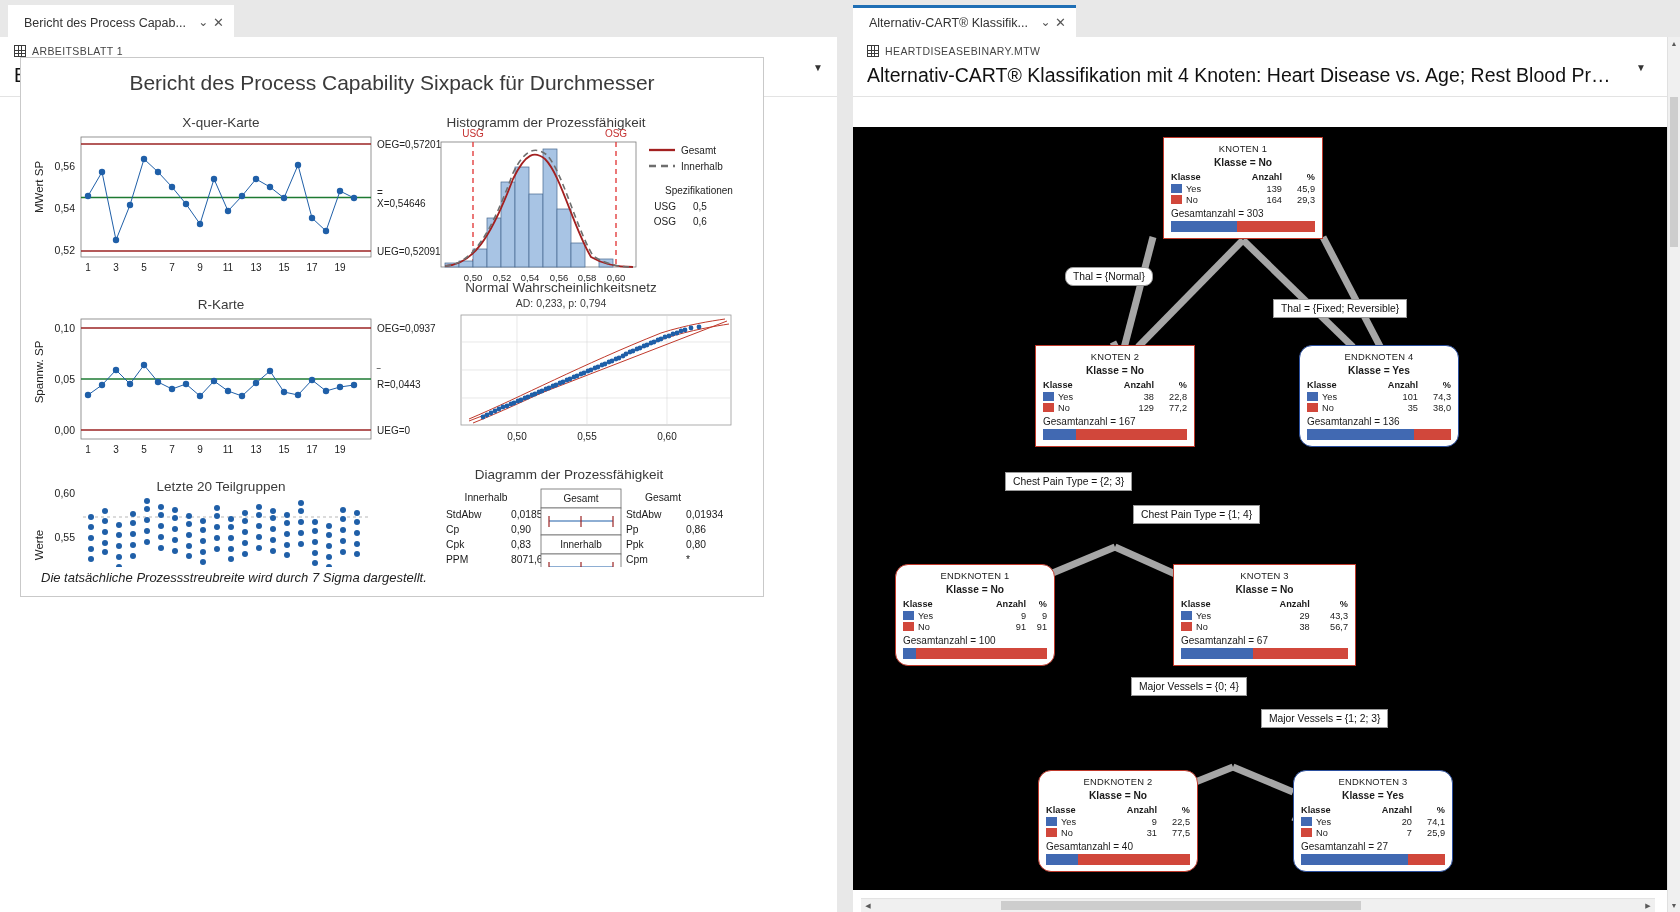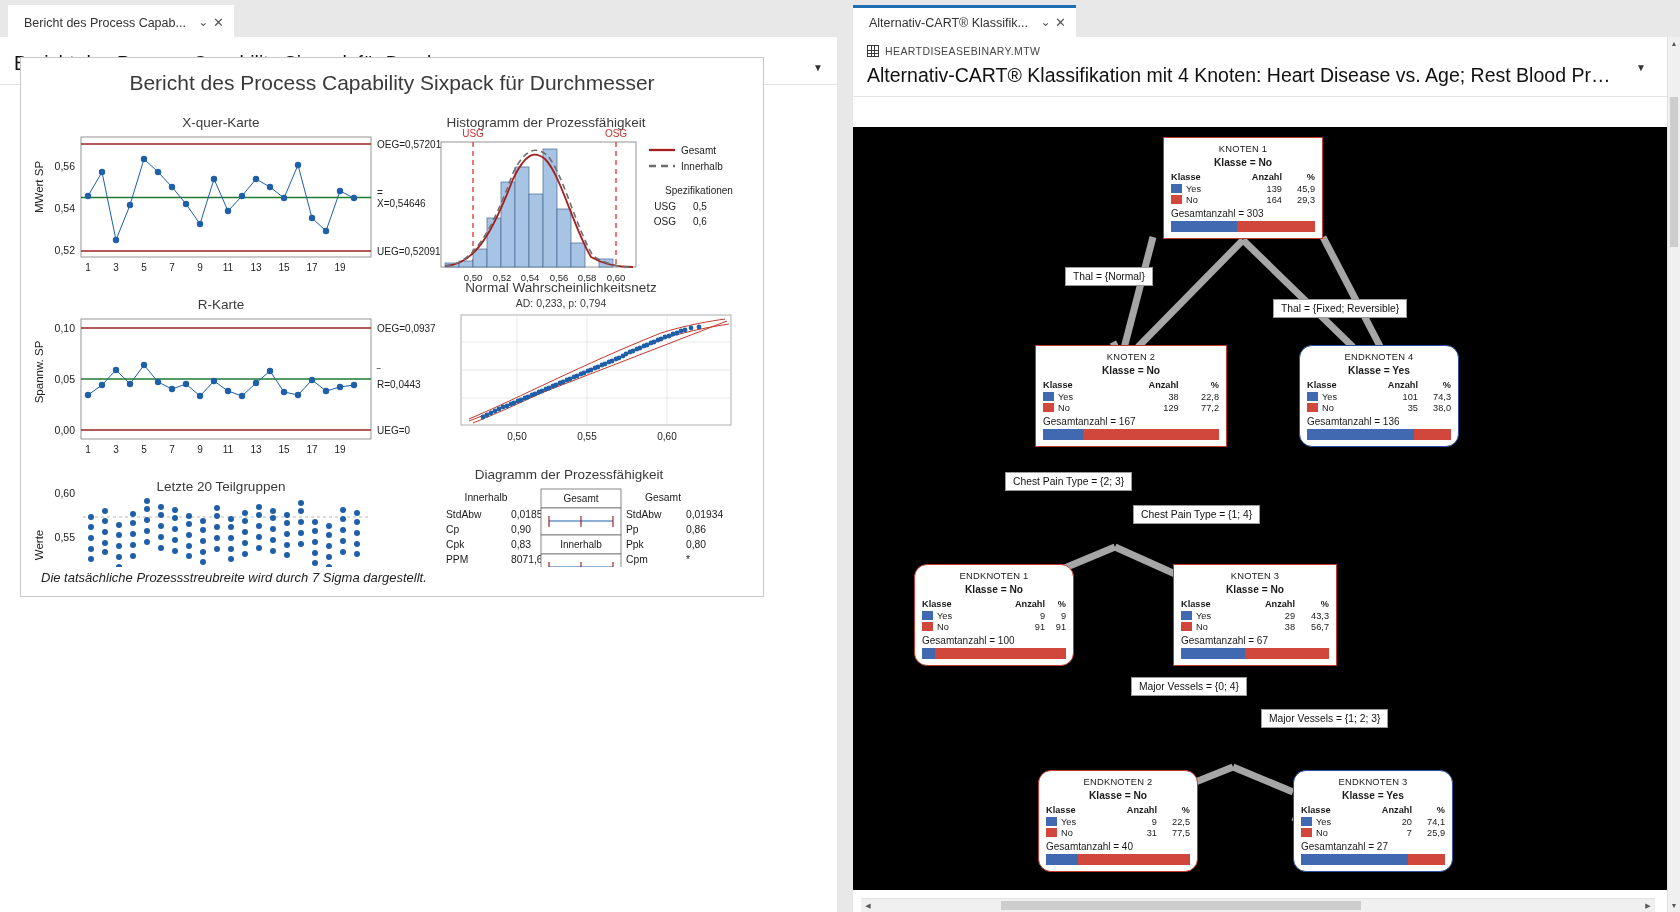--- a/index.html
+++ b/index.html
@@ -157,6 +157,10 @@
 
     <div class="doc">
       <div class="doc-header">
+        <div class="crumb">
+          <span class="grid-ico"></span>
+          <span>ARBEITSBLATT 1</span>
+        </div>
         <div class="doc-title">Bericht des Process Capability Sixpack für Durchmesser</div>
         <div class="caret-btn">▼</div>
       </div>

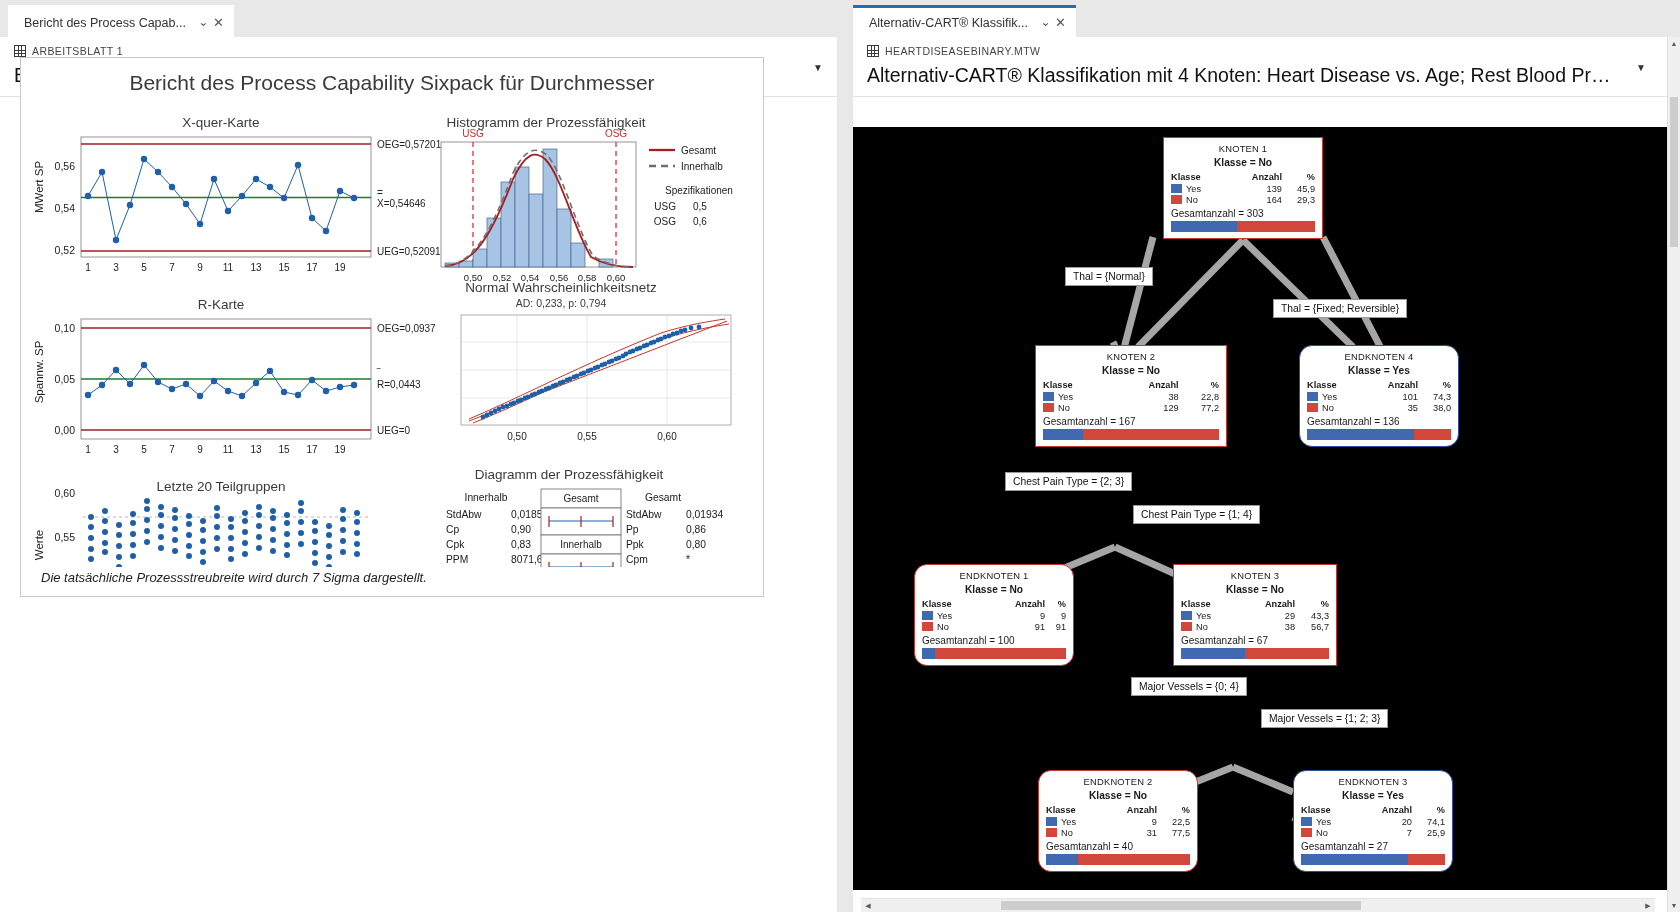--- a/index.html
+++ b/index.html
@@ -663,7 +663,7 @@
               </div>
             </div>
 
-          <div class="splitlbl" style="left:212px; top:140px;">Thal = {Normal}</div>
+          <div class="splitlbl" style="left:212px; top:140px;border-radius:8px;">Thal = {Normal}</div>
           <div class="splitlbl" style="left:420px; top:172px;">Thal = {Fixed; Reversible}</div>
 
           <div class="node" id="n1" style="left:182px; top:218px; width:192px;">

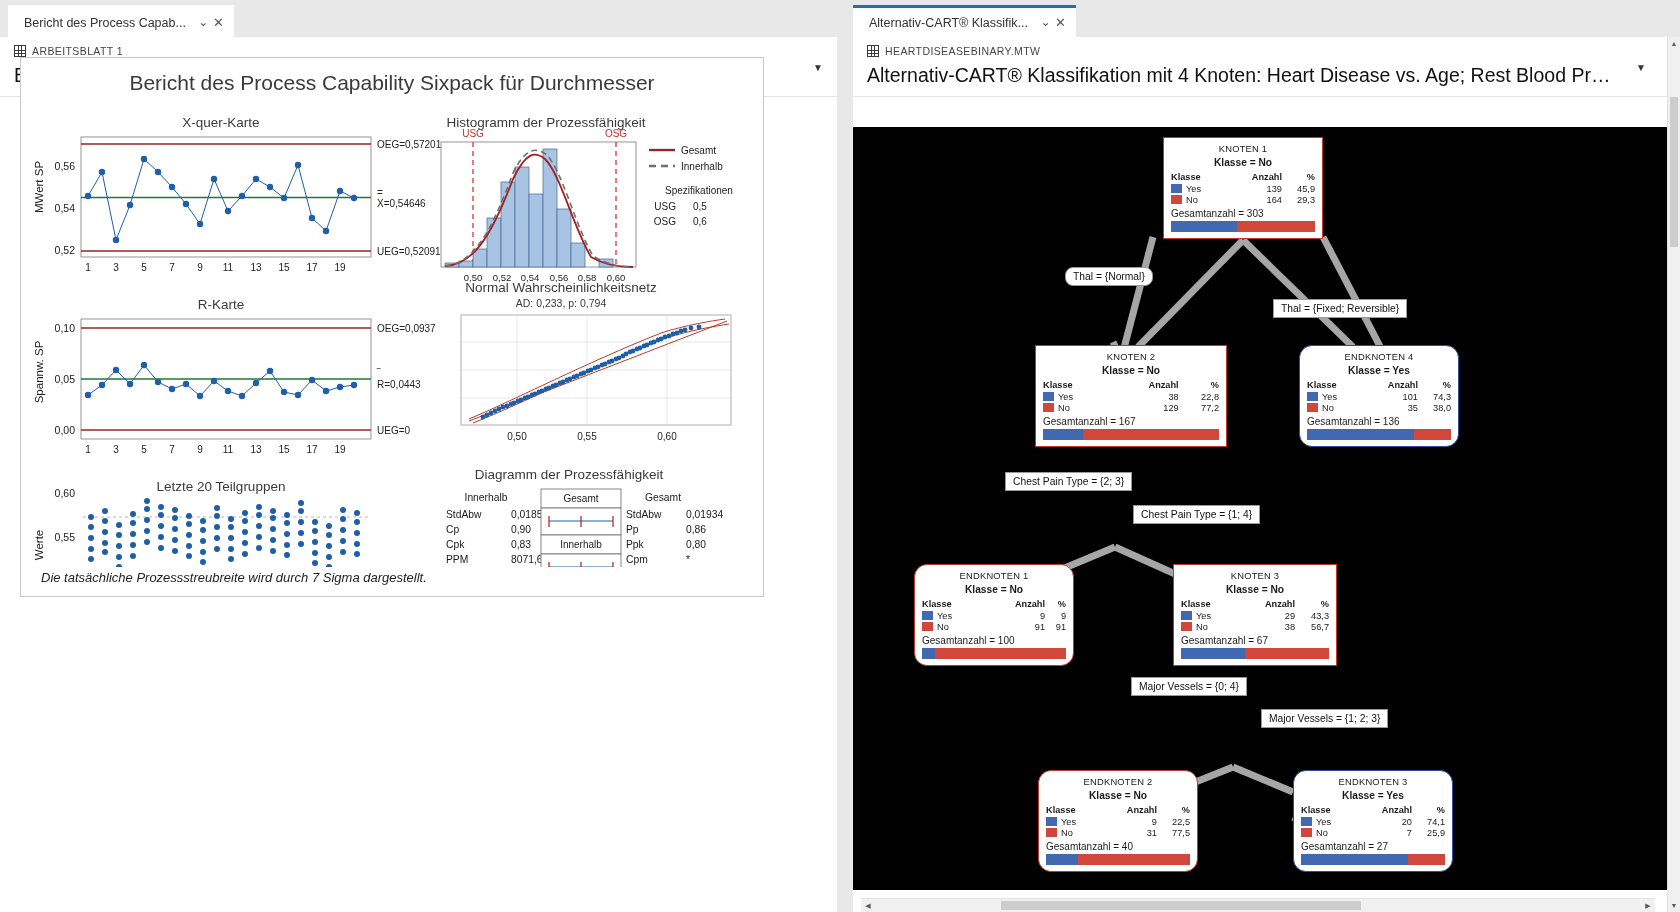--- a/index.html
+++ b/index.html
@@ -666,7 +666,7 @@
           <div class="splitlbl" style="left:212px; top:140px;border-radius:8px;">Thal = {Normal}</div>
           <div class="splitlbl" style="left:420px; top:172px;">Thal = {Fixed; Reversible}</div>
 
-          <div class="node" id="n1" style="left:182px; top:218px; width:192px;">
+          <div class="node" id="n1" style="left:182px; top:218px; width:160px;">
               <div class="node-id">KNOTEN 2</div>
               <div class="node-class">Klasse = No</div>
               <table class="node-tbl">

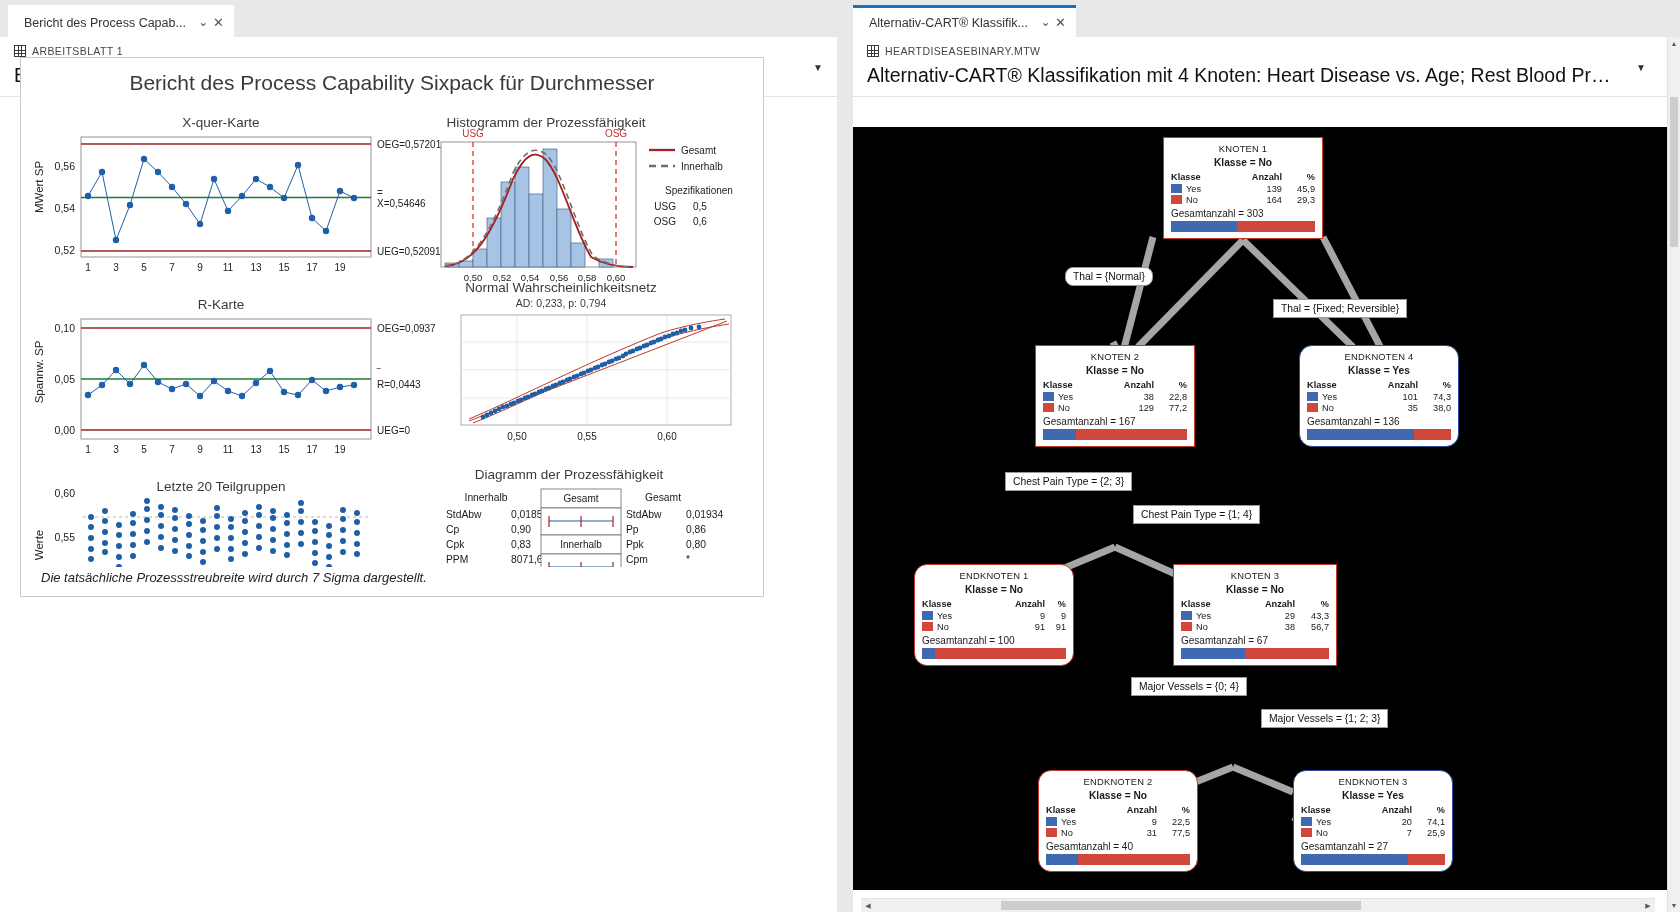--- a/index.html
+++ b/index.html
@@ -726,7 +726,7 @@
           <div class="splitlbl" style="left:152px; top:345px;">Chest Pain Type = {2; 3}</div>
           <div class="splitlbl" style="left:280px; top:378px;">Chest Pain Type = {1; 4}</div>
 
-          <div class="node round" id="n3" style="left:61px; top:437px; width:160px;">
+          <div class="node round" id="n3" style="left:42px; top:437px; width:160px;">
               <div class="node-id">ENDKNOTEN 1</div>
               <div class="node-class">Klasse = No</div>
               <table class="node-tbl">

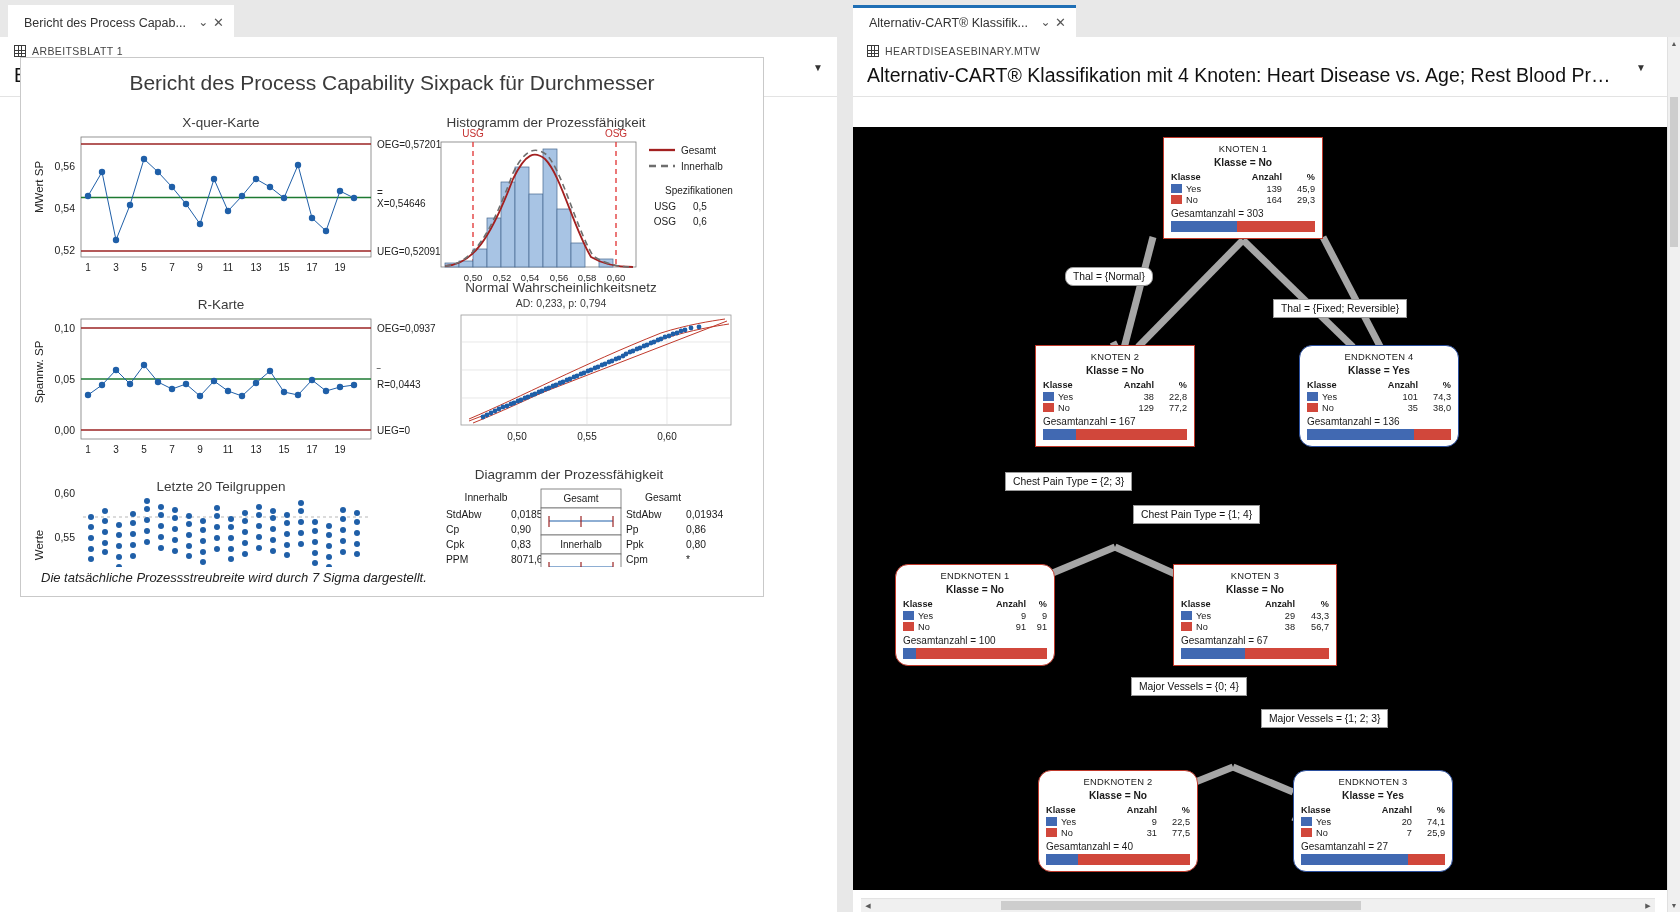--- a/index.html
+++ b/index.html
@@ -754,7 +754,7 @@
                 <div class="b-no" style="width:91%"></div>
               </div>
             </div>
-          <div class="node" id="n4" style="left:320px; top:437px; width:164px;">
+          <div class="node" id="n4" style="left:320px; top:437px; width:183px;">
               <div class="node-id">KNOTEN 3</div>
               <div class="node-class">Klasse = No</div>
               <table class="node-tbl">

